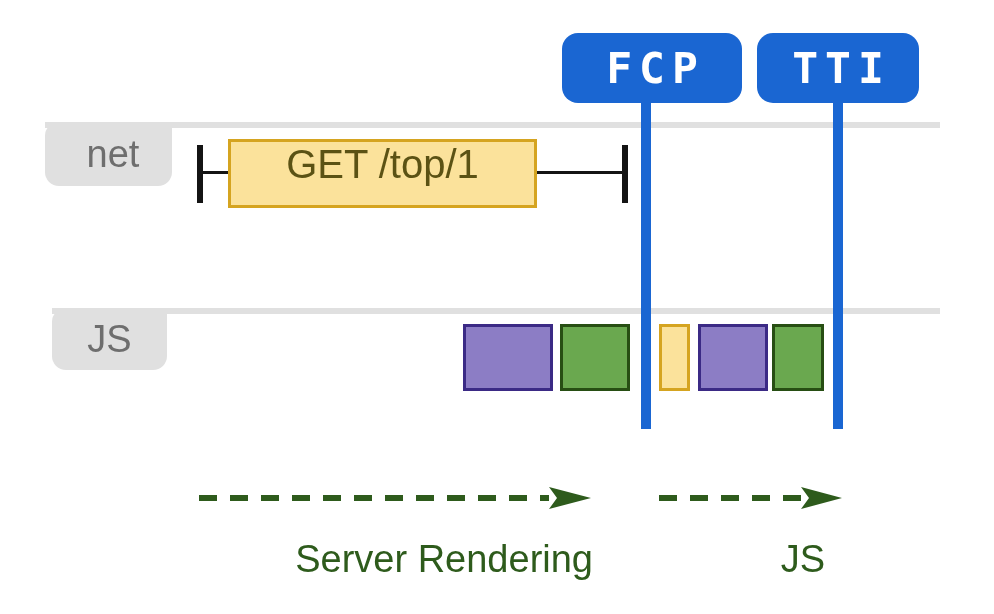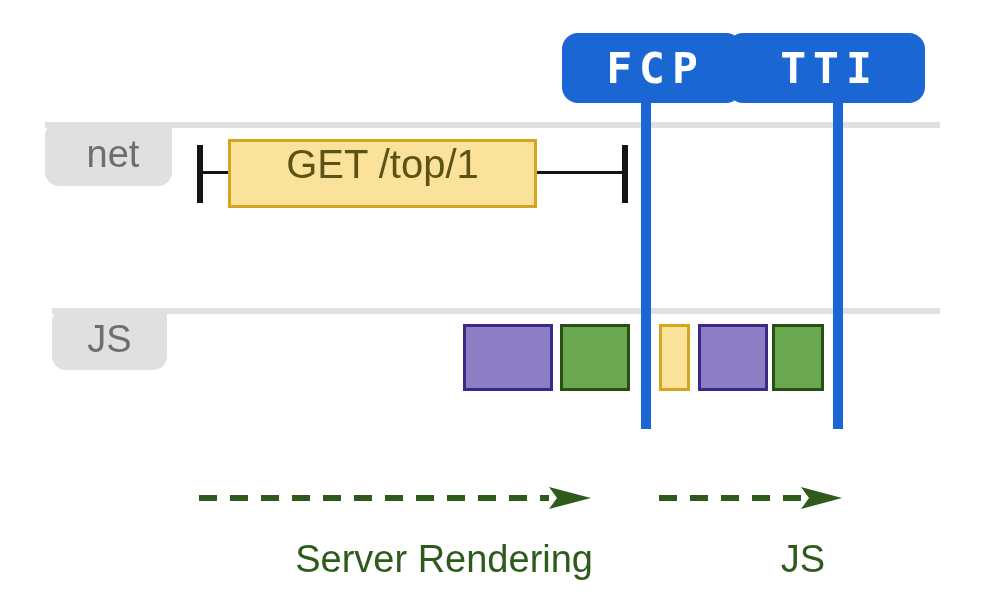--- a/index.html
+++ b/index.html
@@ -61,7 +61,7 @@
   <div class="abs marker-badge" style="left:562px; top:33px; width:180px; height:70px;">
     <span class="lbl">FCP</span>
   </div>
-  <div class="abs marker-badge" style="left:727px; top:33px; width:198px; height:70px;">
+  <div class="abs marker-badge" style="left:757px; top:33px; width:162px; height:70px;">
     <span class="lbl">TTI</span>
   </div>
 

